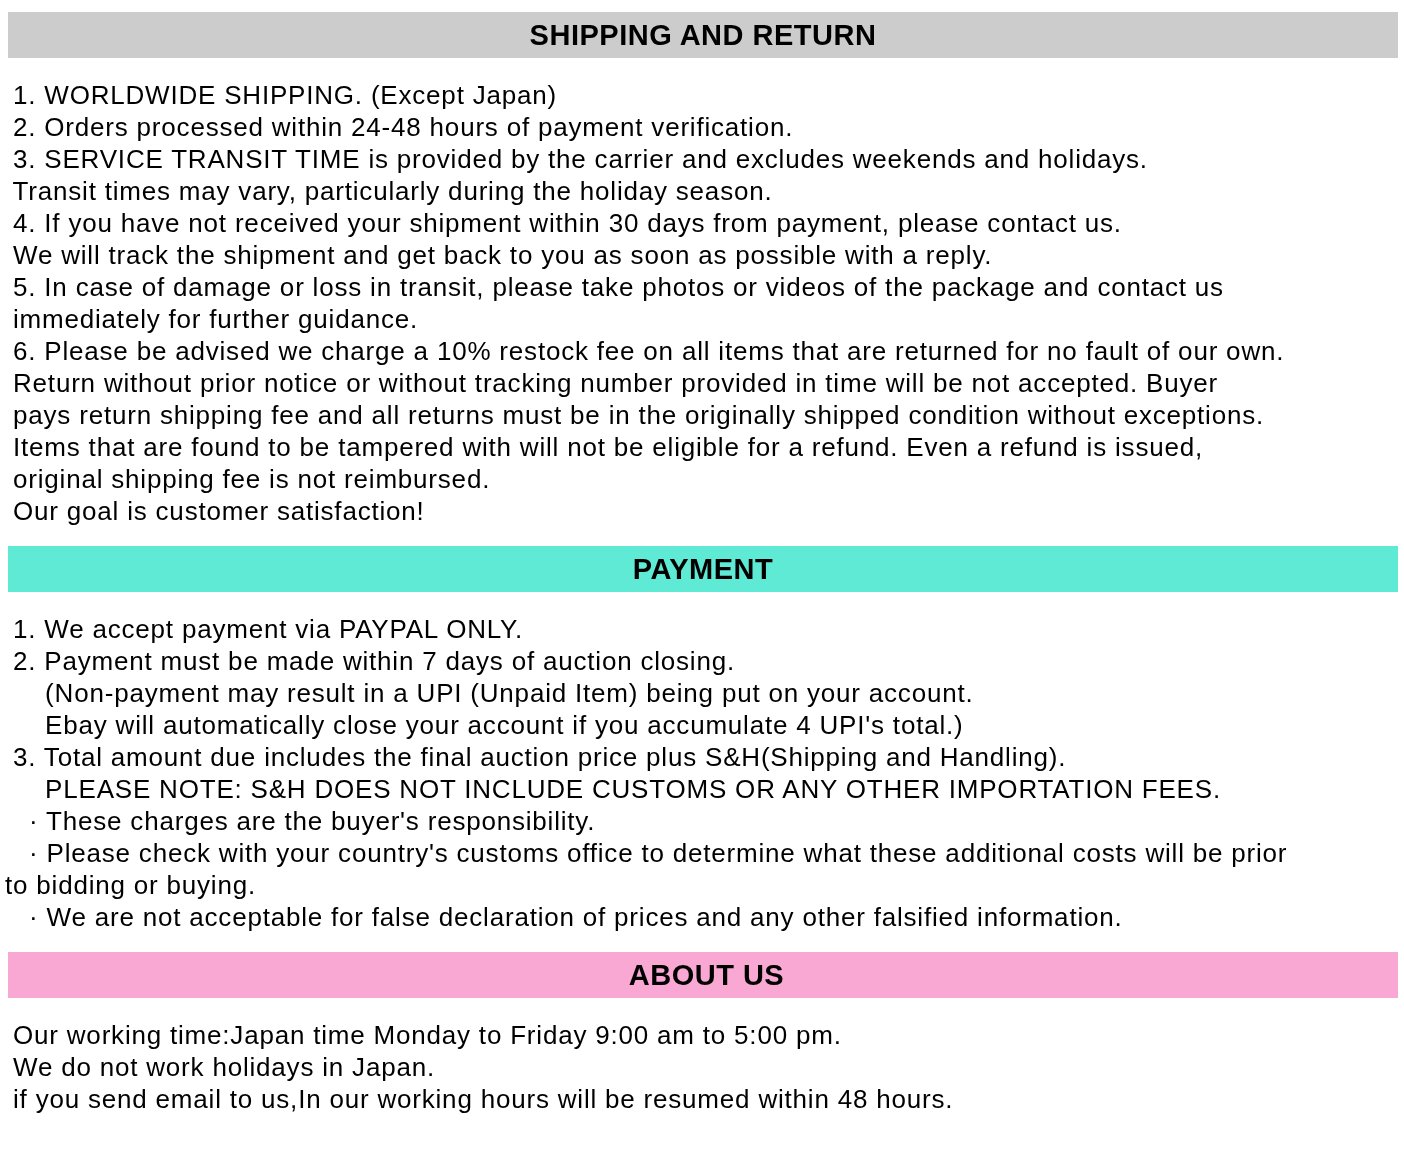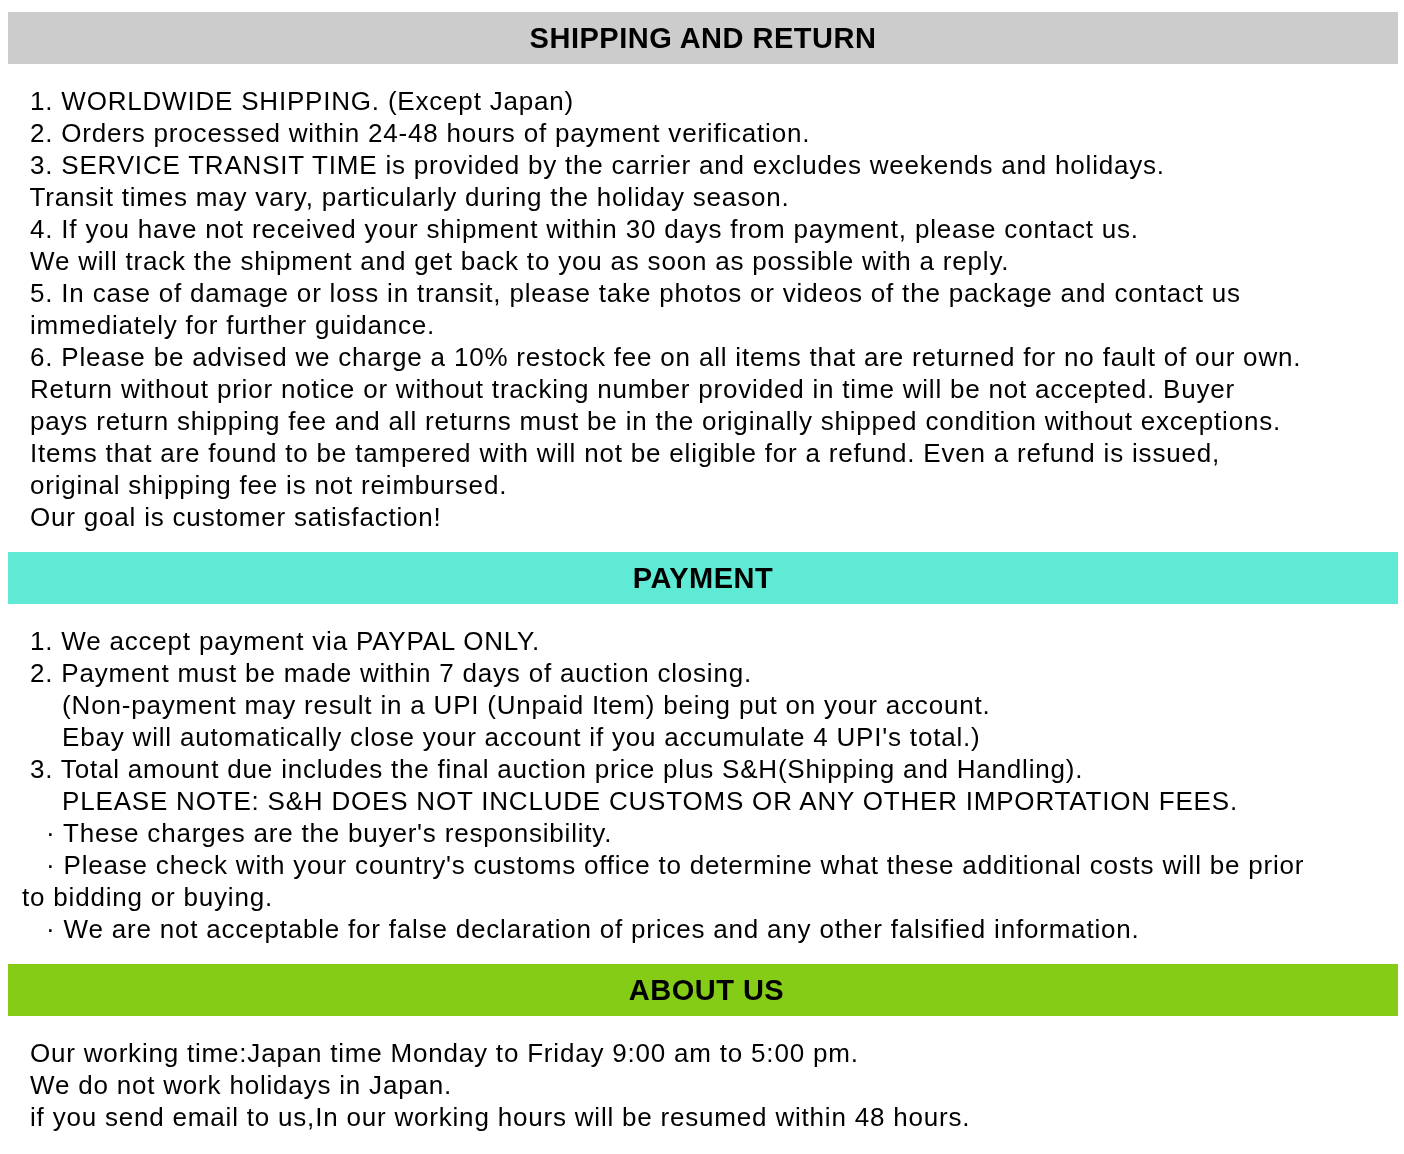--- a/index.html
+++ b/index.html
@@ -19,7 +19,7 @@
     padding-top: 12px;
   }
   .section-header {
-    height: 52px;
+    height: 46px;
     margin: 0 6px 0 8px;
     background: #cccccc;
     display: flex;

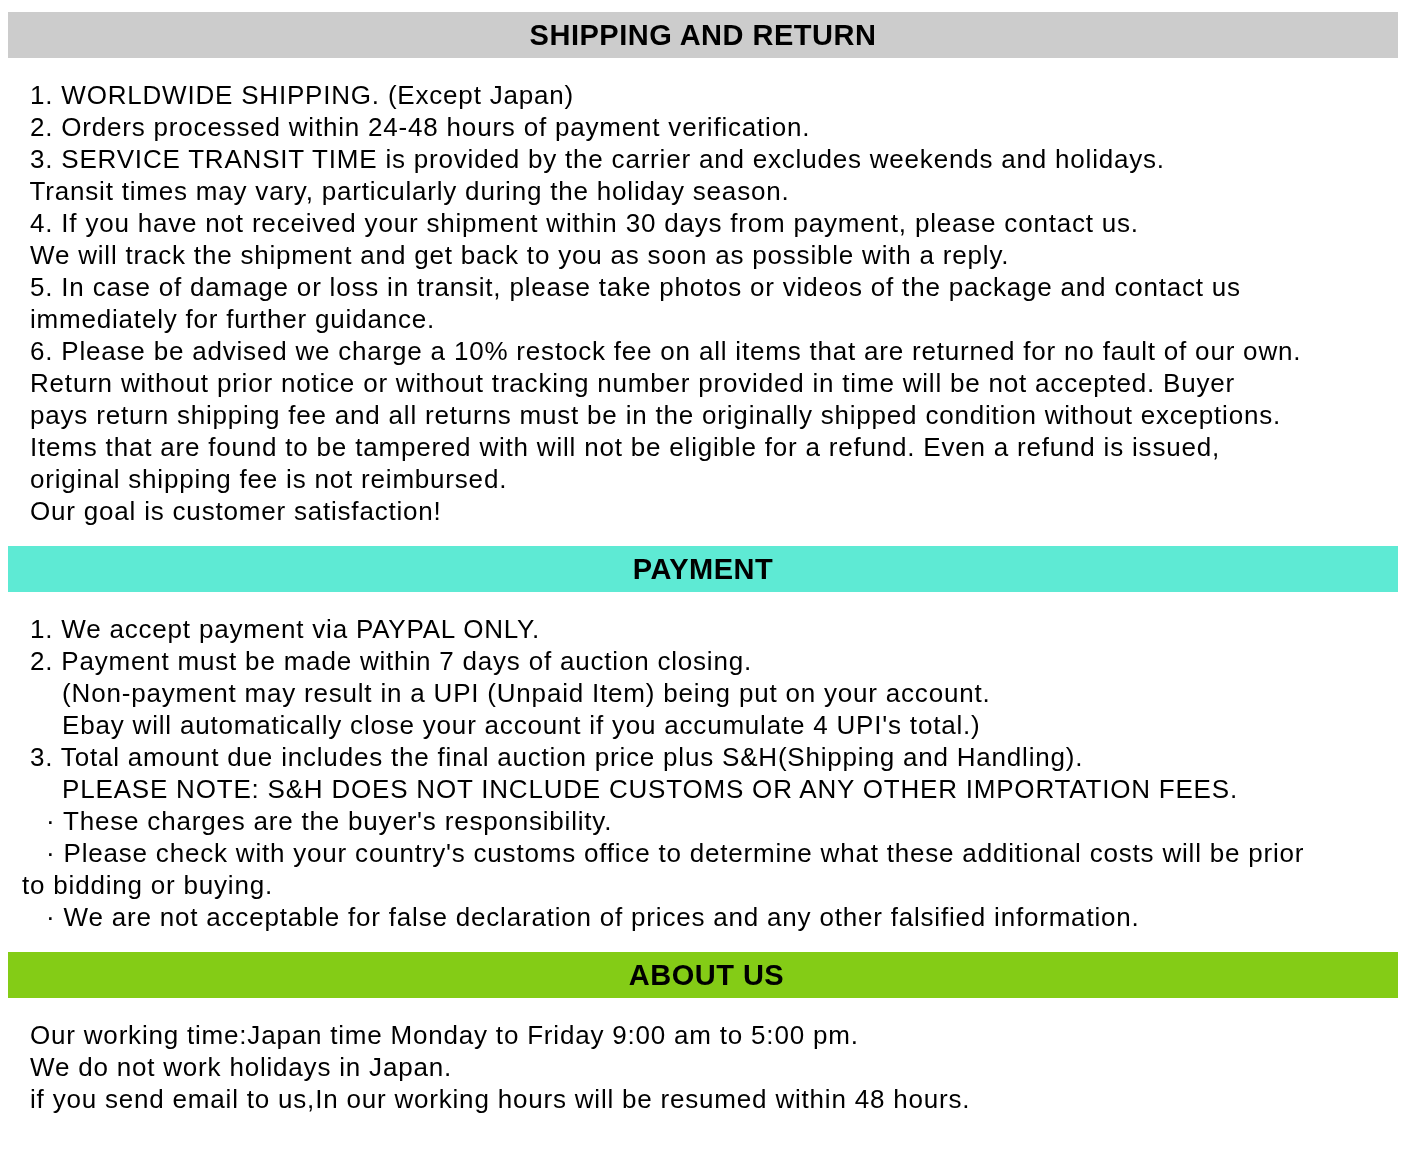--- a/index.html
+++ b/index.html
@@ -31,7 +31,7 @@
     color: #000000;
   }
   .section-body {
-    padding: 21px 0 19px 22px;
+    padding: 21px 0 19px 5px;
     font-size: 26px;
     line-height: 32px;
     letter-spacing: 0.8px;

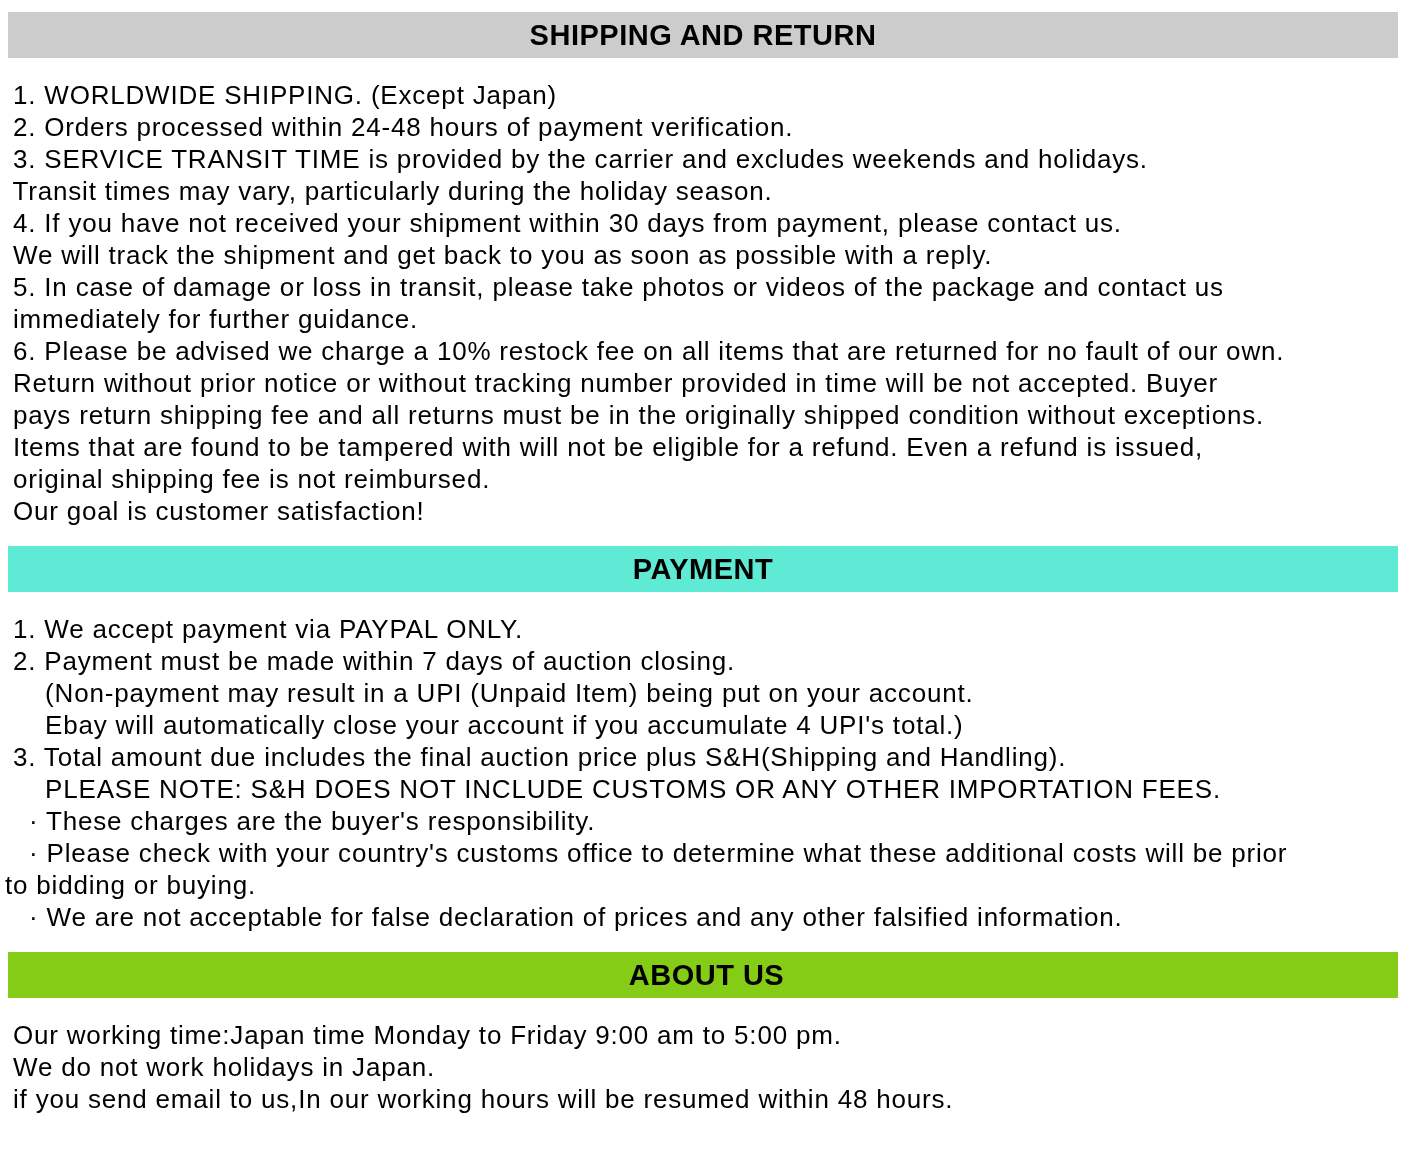--- a/index.html
+++ b/index.html
@@ -55,7 +55,7 @@
       <div class="section-body"><div class="line"> 1. We accept payment via PAYPAL ONLY.</div><div class="line"> 2. Payment must be made within 7 days of auction closing.</div><div class="line">     (Non-payment may result in a UPI (Unpaid Item) being put on your account.</div><div class="line">     Ebay will automatically close your account if you accumulate 4 UPI's total.)</div><div class="line"> 3. Total amount due includes the final auction price plus S&amp;H(Shipping and Handling).</div><div class="line">     PLEASE NOTE: S&amp;H DOES NOT INCLUDE CUSTOMS OR ANY OTHER IMPORTATION FEES.</div><div class="line">   · These charges are the buyer's responsibility.</div><div class="line">   · Please check with your country's customs office to determine what these additional costs will be prior</div><div class="line">to bidding or buying.</div><div class="line">   · We are not acceptable for false declaration of prices and any other falsified information.</div></div>
     </section>
     <section>
-      <div class="section-header" style="background: #84cc16; color: rgb(0, 0, 0); padding-left: 7px;">ABOUT US</div>
+      <div class="section-header" style="background: #f9a8d4; color: rgb(0, 0, 0); padding-left: 7px;">ABOUT US</div>
       <div class="section-body"><div class="line"> Our working time:Japan time Monday to Friday 9:00 am to 5:00 pm.</div><div class="line"> We do not work holidays in Japan.</div><div class="line"> if you send email to us,In our working hours will be resumed within 48 hours.</div></div>
     </section>
   </main>

